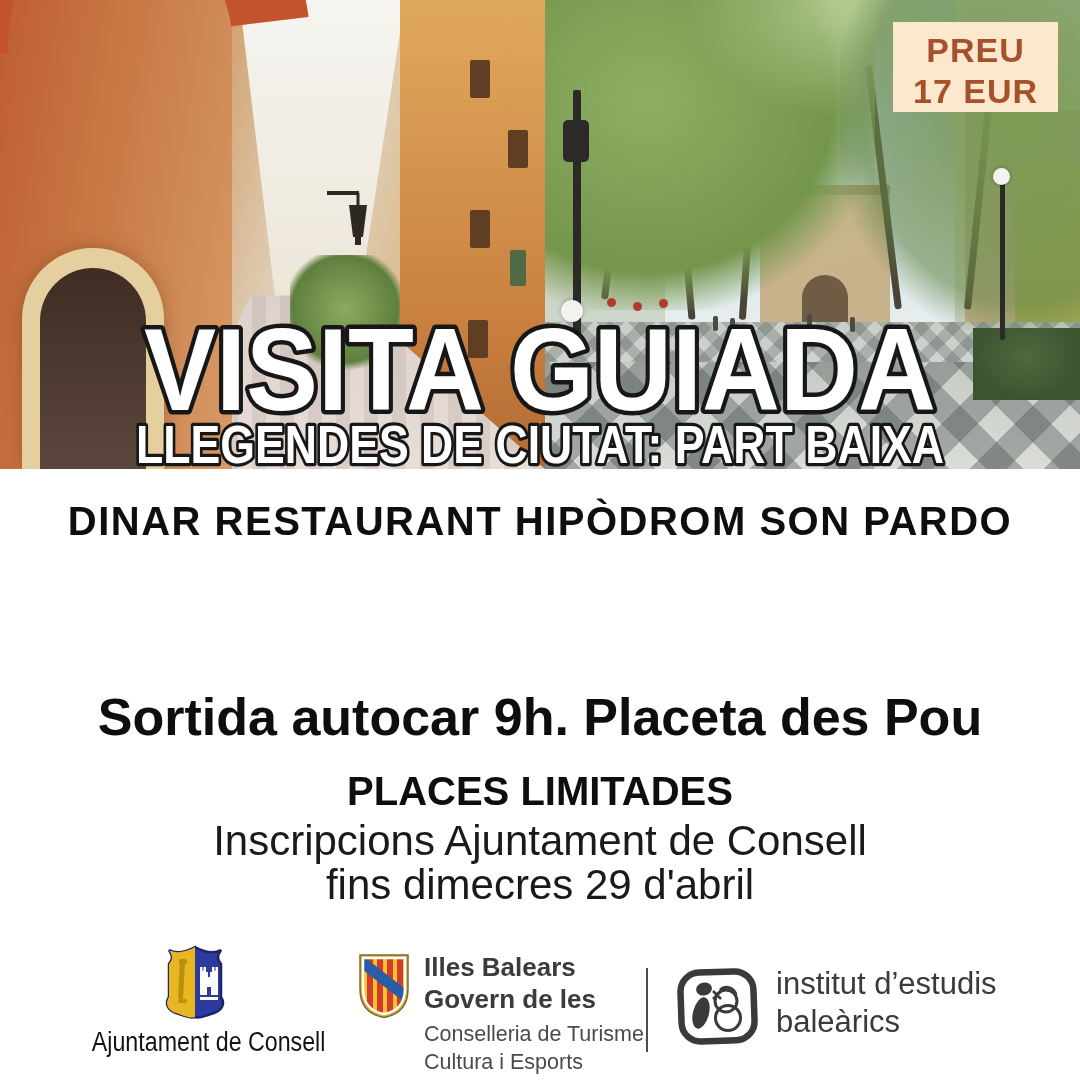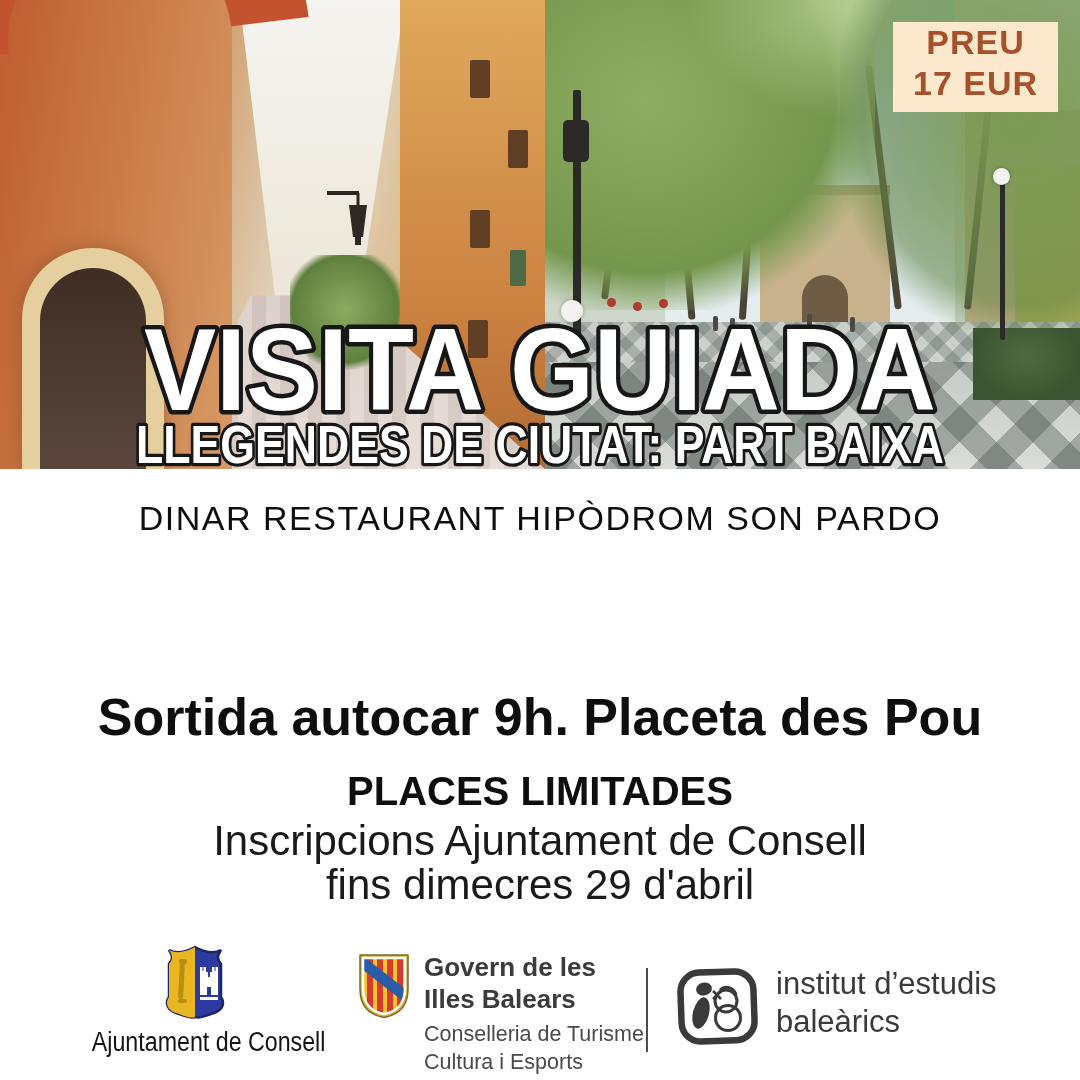--- a/index.html
+++ b/index.html
@@ -72,7 +72,7 @@
   
   .price-badge{ position:absolute; left:893px; top:22px; width:165px; height:90px;
     background:#fbe8cd; color:#a4512c; display:flex; flex-direction:column;
-    align-items:center; justify-content:flex-start; font-weight:bold; font-size:34px;
+    align-items:center; justify-content:flex-end; font-weight:bold; font-size:34px;
     line-height:1.2; letter-spacing:1px; }
   
   .title-svg{ position:absolute; left:0; top:310px; }

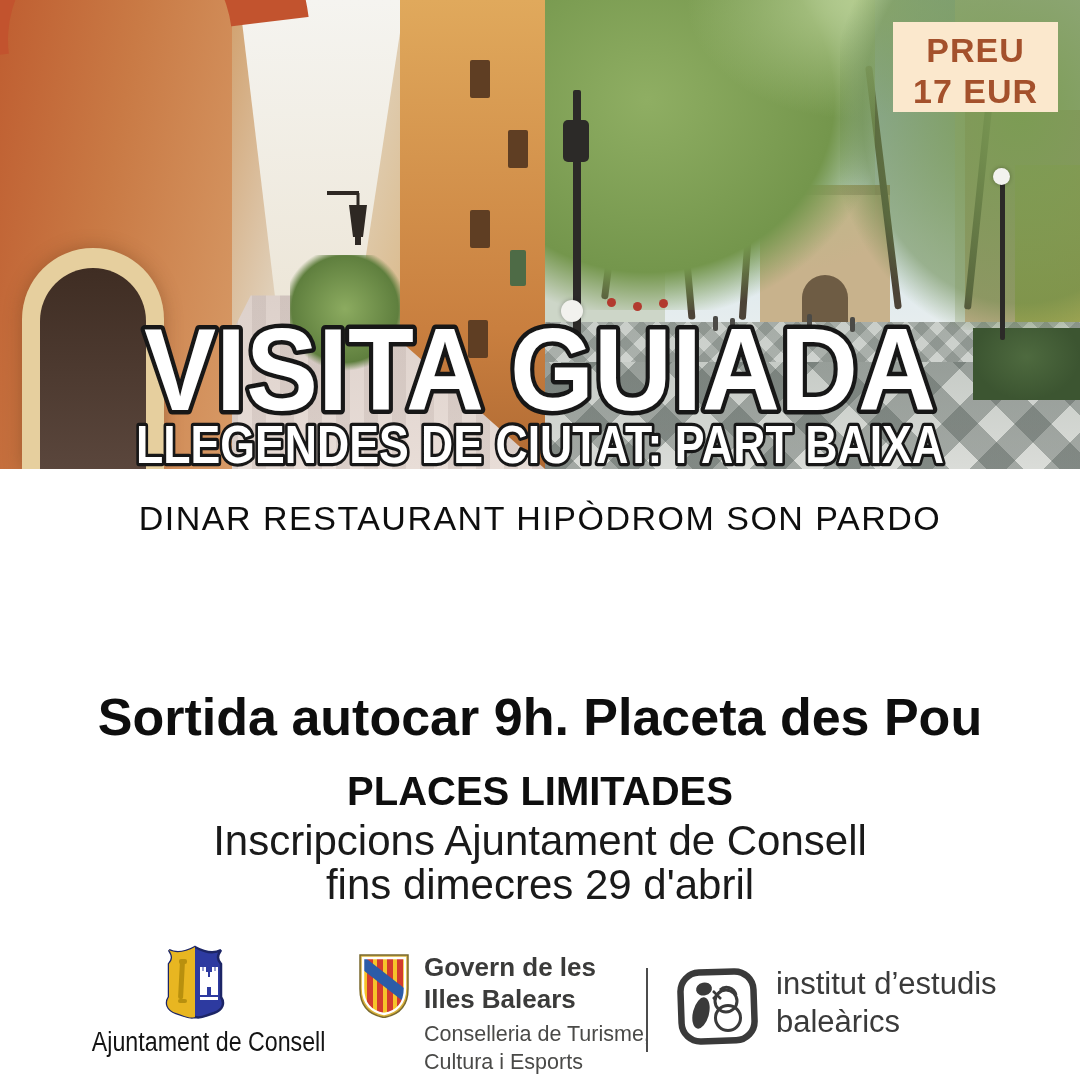--- a/index.html
+++ b/index.html
@@ -82,7 +82,7 @@
   .title-line2{ font-size:54px; stroke-width:6.5px; }
   
   .txt{ position:absolute; left:0; width:1080px; text-align:center; white-space:nowrap; color:#0e0e0e; }
-  .restaurant{ top:499px; font-size:34px; font-weight:normal; letter-spacing:1.5px; }
+  .restaurant{ top:499px; font-size:40px; font-weight:bold; letter-spacing:1.5px; }
   .date-band{ position:absolute; left:68px; top:555px; width:944px; height:103px;
     background:#fcead3; display:flex; align-items:center; justify-content:center; }
   .date-text{ font-size:62px; font-weight:bold; color:#ad4e25; letter-spacing:2px; white-space:nowrap; }

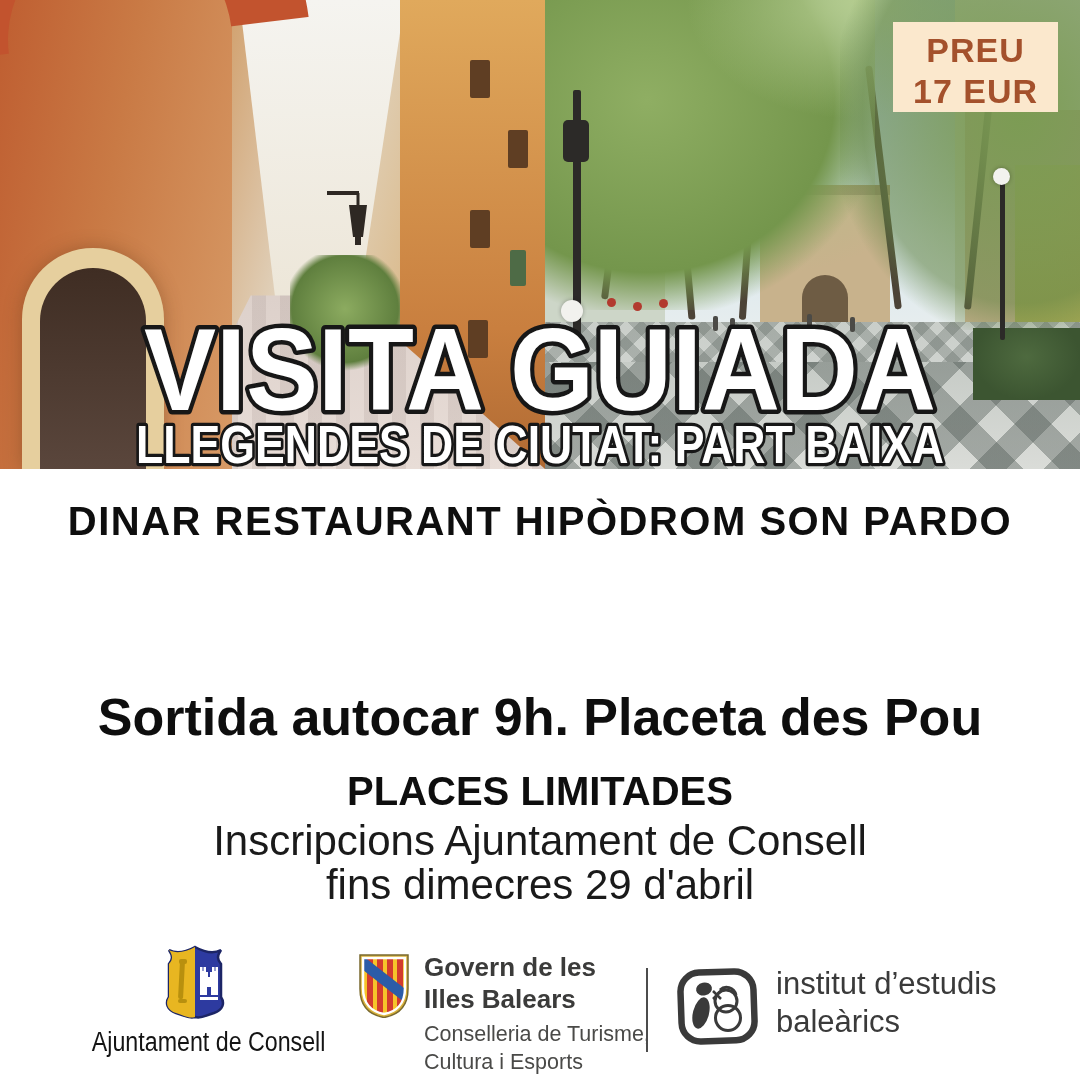--- a/index.html
+++ b/index.html
@@ -226,8 +226,8 @@
       <path d="M6,6 H48 V36 C48,52 39,60 27,62 C15,60 6,52 6,36 Z" fill="none" stroke="#ffffff" stroke-width="2.5"></path>
     </svg>
     <div>
+      <div class="govern-name">Illes Balears</div>
       <div class="govern-name">Govern de les</div>
-      <div class="govern-name">Illes Balears</div>
       <div class="govern-dept">Conselleria de Turisme,</div>
       <div class="govern-dept" style="margin-top:0;">Cultura i Esports</div>
     </div>

